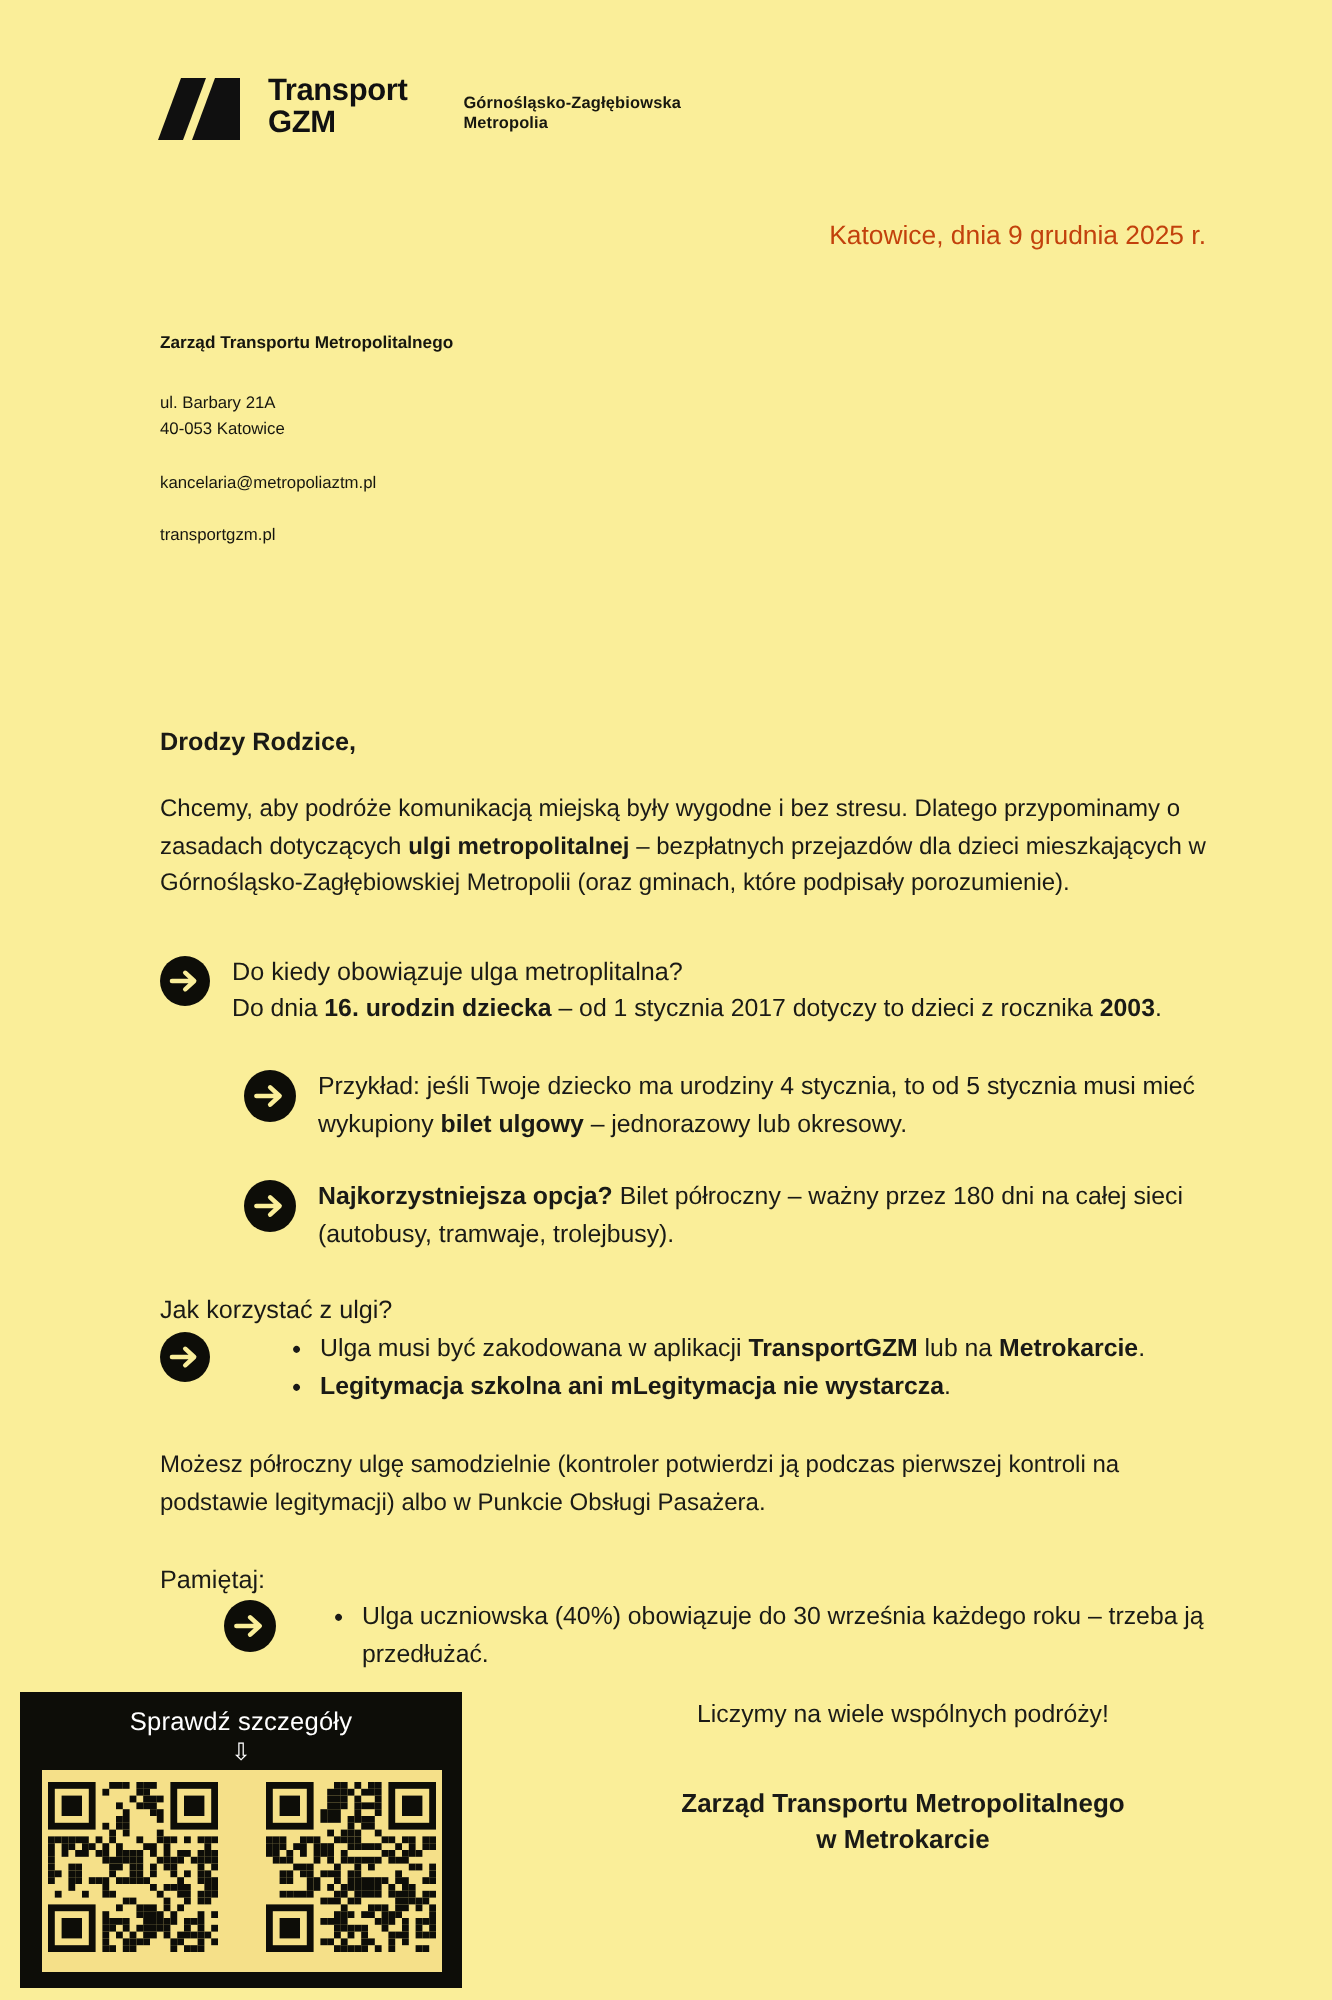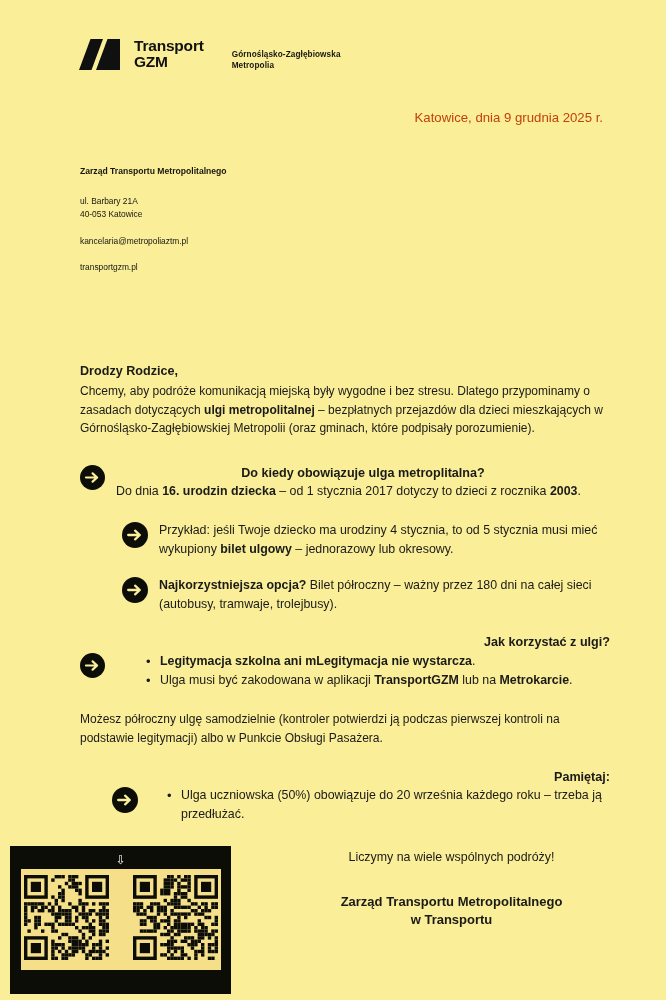--- a/index.html
+++ b/index.html
@@ -20,7 +20,7 @@
     left: 79px;
     top: 38px;
     display: flex;
-    align-items: flex-end;
+    align-items: center;
     gap: 28px;
   }
   .logo-lockup {

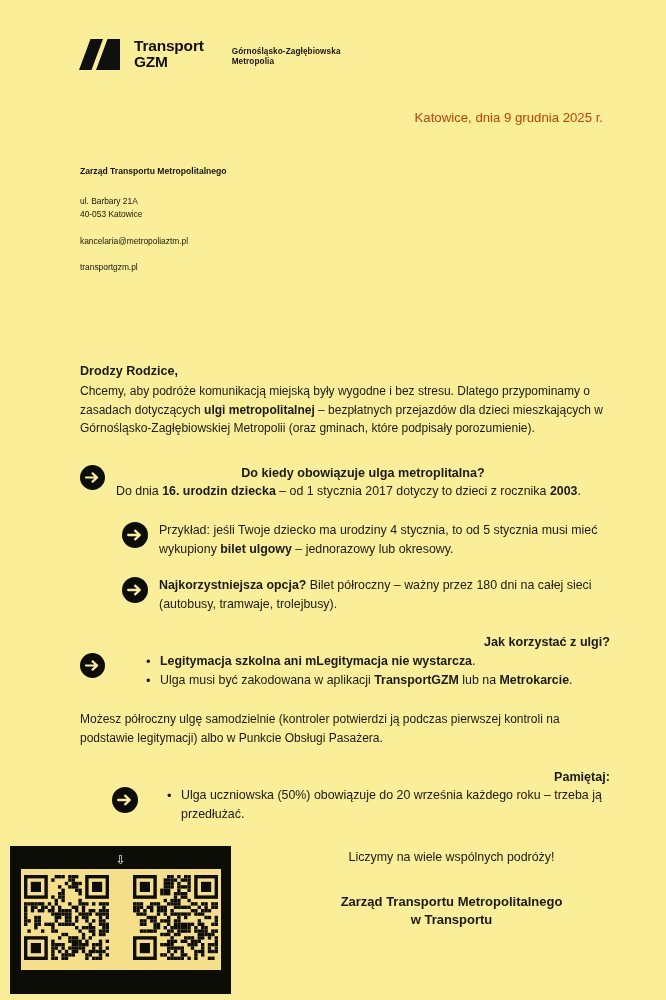--- a/index.html
+++ b/index.html
@@ -86,7 +86,7 @@
     font-weight: 700;
     font-size: 12.6px;
     line-height: 1.5;
-    margin: 0 0 1px 0;
+    margin: 0 0 14px 0;
   }
   p.para {
     margin: 0;

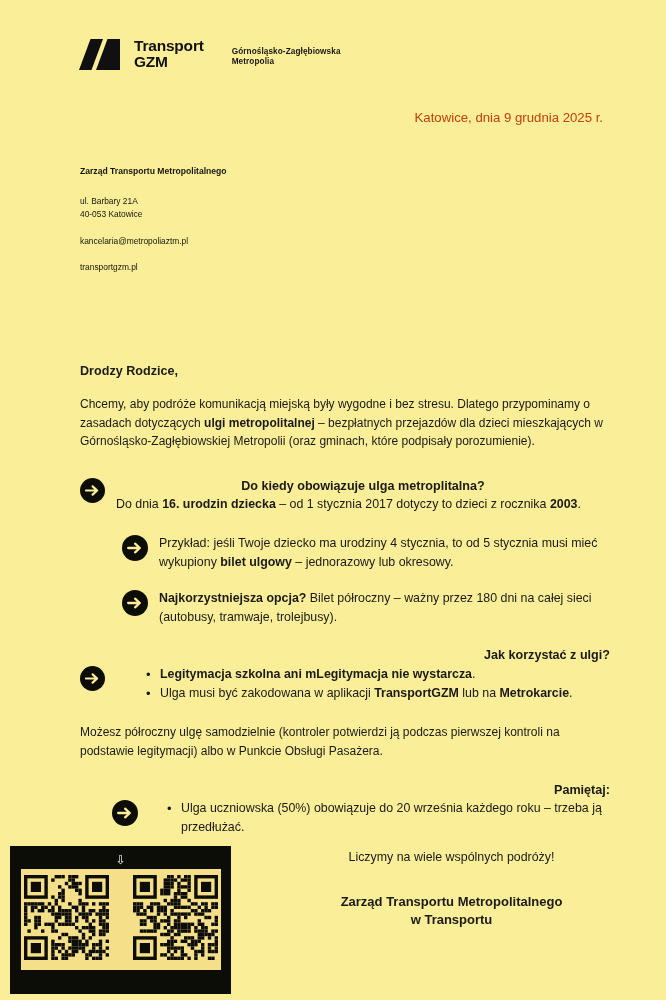--- a/index.html
+++ b/index.html
@@ -110,10 +110,9 @@
   .arrow-row.indent .arrow-icon { width: 26px; height: 26px; }
   .arrow-body { flex: 1 1 auto; }
   .arrow-body .h {
-    font-weight: 700;
+    font-weight: 400;
     font-size: 12.6px;
     line-height: 1.45;
-    text-align: center;
   }
   .arrow-body .t {
     font-size: 12.4px;

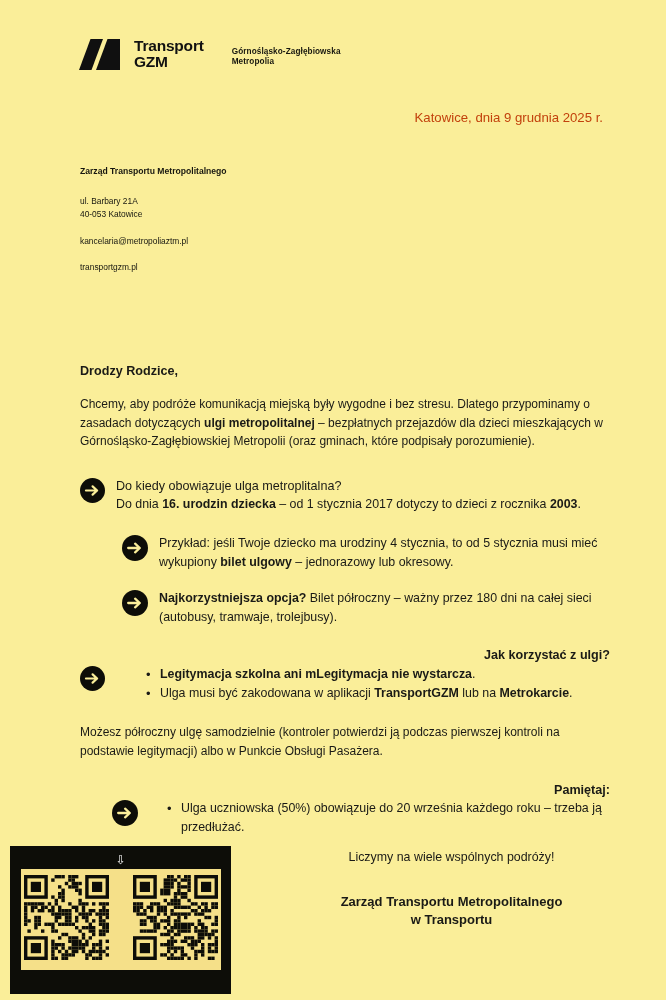--- a/index.html
+++ b/index.html
@@ -137,10 +137,9 @@
     font-size: 13px;
   }
   .section-head {
-    font-weight: 700;
+    font-weight: 400;
     font-size: 12.6px;
     line-height: 1.5;
-    text-align: right;
   }
   b, strong { font-weight: 700; }
 

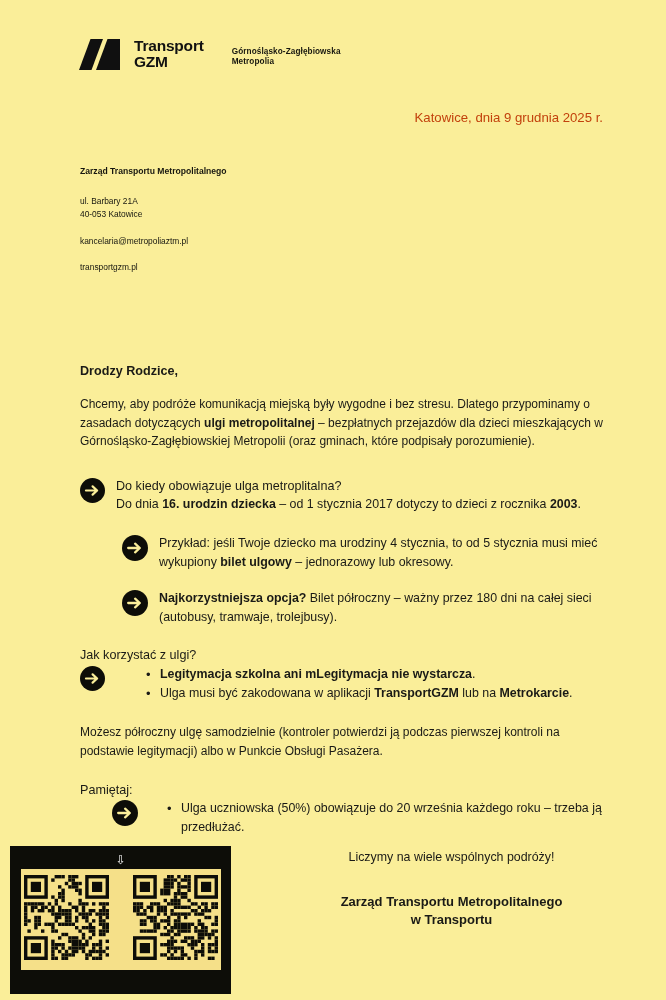--- a/index.html
+++ b/index.html
@@ -281,8 +281,8 @@
     </svg>
     <div class="arrow-body">
       <ul>
+        <li><span>Ulga musi być zakodowana w aplikacji </span><b>TransportGZM</b><span> lub na </span><b>Metrokarcie</b><span>.</span></li>
         <li><b>Legitymacja szkolna ani mLegitymacja nie wystarcza</b><span>.</span></li>
-        <li><span>Ulga musi być zakodowana w aplikacji </span><b>TransportGZM</b><span> lub na </span><b>Metrokarcie</b><span>.</span></li>
       </ul>
     </div>
   </div>

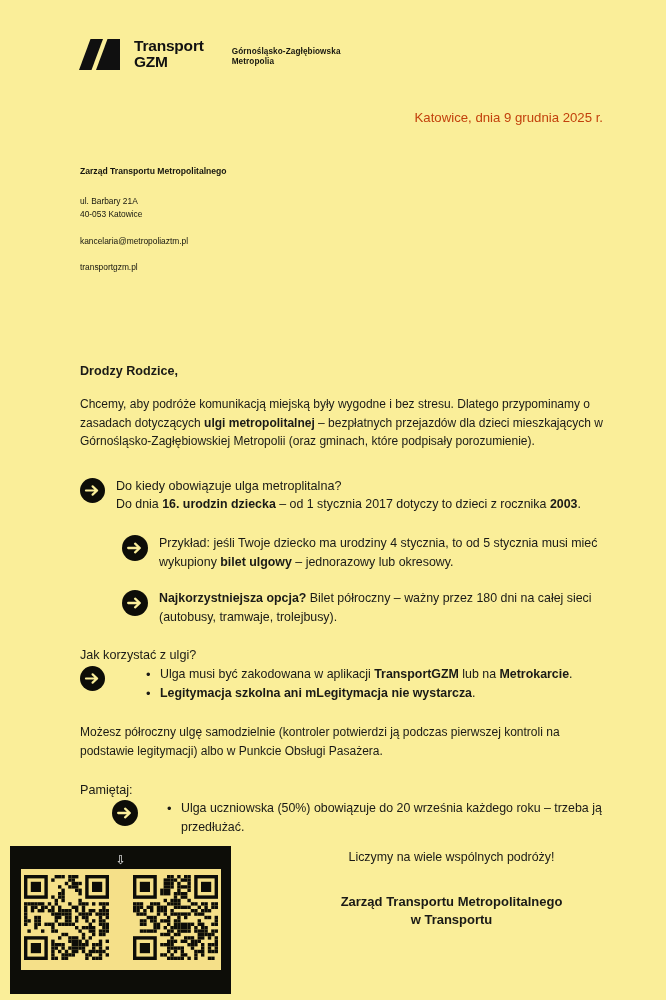--- a/index.html
+++ b/index.html
@@ -301,7 +301,7 @@
     </svg>
     <div class="arrow-body">
       <ul style="padding-left:18px;">
-        <li>Ulga uczniowska (50%) obowiązuje do 20 września każdego roku – trzeba ją przedłużać.</li>
+        <li>Ulga uczniowska (40%) obowiązuje do 30 września każdego roku – trzeba ją przedłużać.</li>
       </ul>
     </div>
   </div>

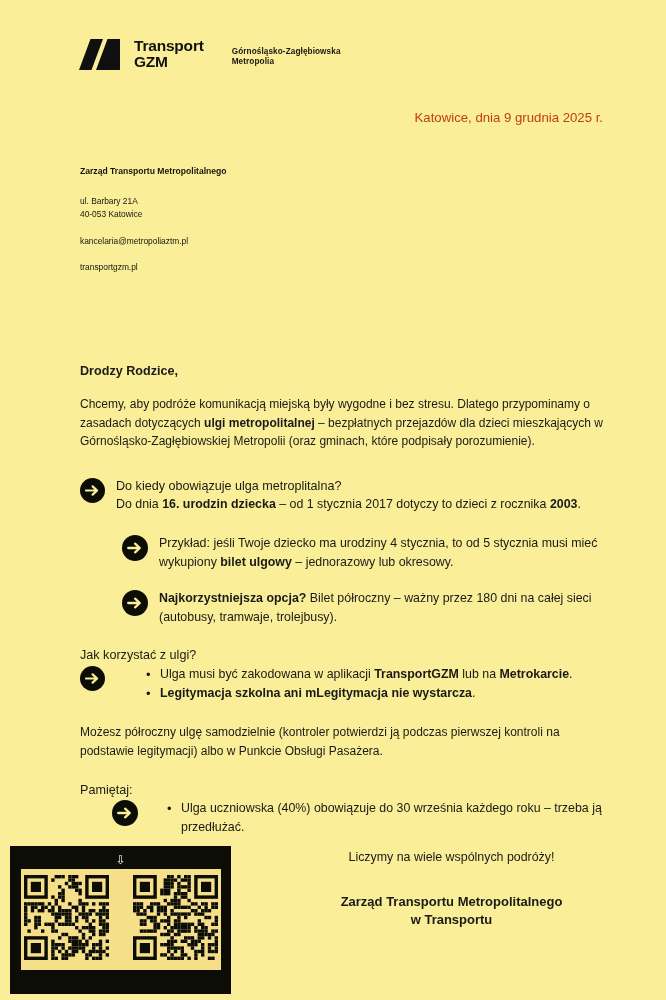--- a/index.html
+++ b/index.html
@@ -309,6 +309,7 @@
 </div>
 
 <div class="qr-panel">
+  <div class="qr-title">Sprawdź szczegóły</div>
   <div class="qr-arrow-glyph">⇩</div>
   <svg class="qr-code" viewBox="0 0 200 101">
     <rect x="0" y="0" width="200" height="101" fill="#f5e089"></rect>

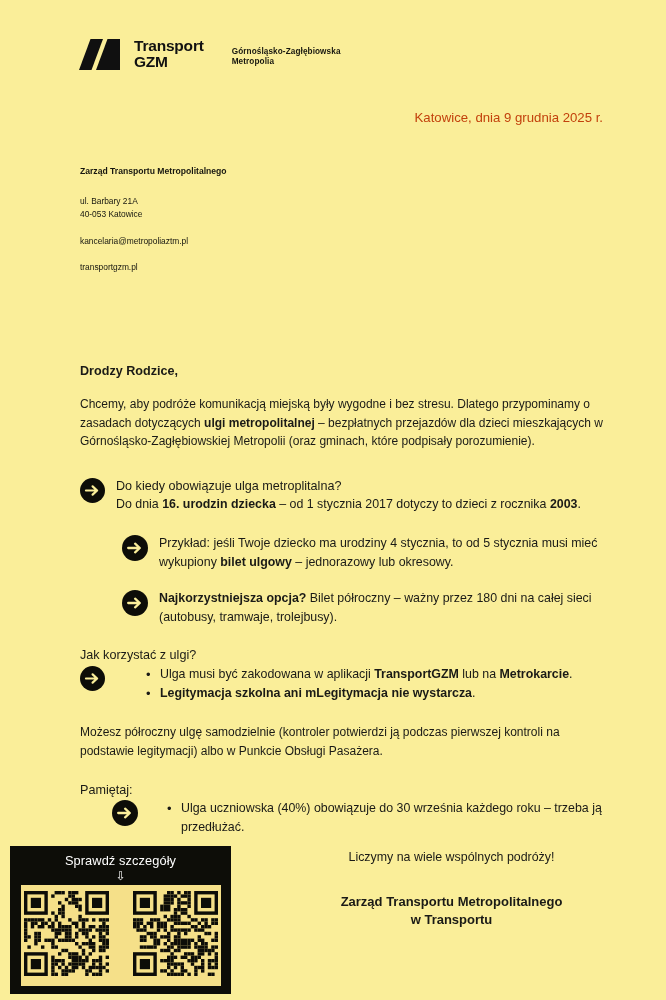--- a/index.html
+++ b/index.html
@@ -797,7 +797,7 @@
   <div class="wish">Liczymy na wiele wspólnych podróży!</div>
   <div class="sign">
     <div>Zarząd Transportu Metropolitalnego</div>
-    <div>w Transportu</div>
+    <div>w Metrokarcie</div>
   </div>
 </div>
 

